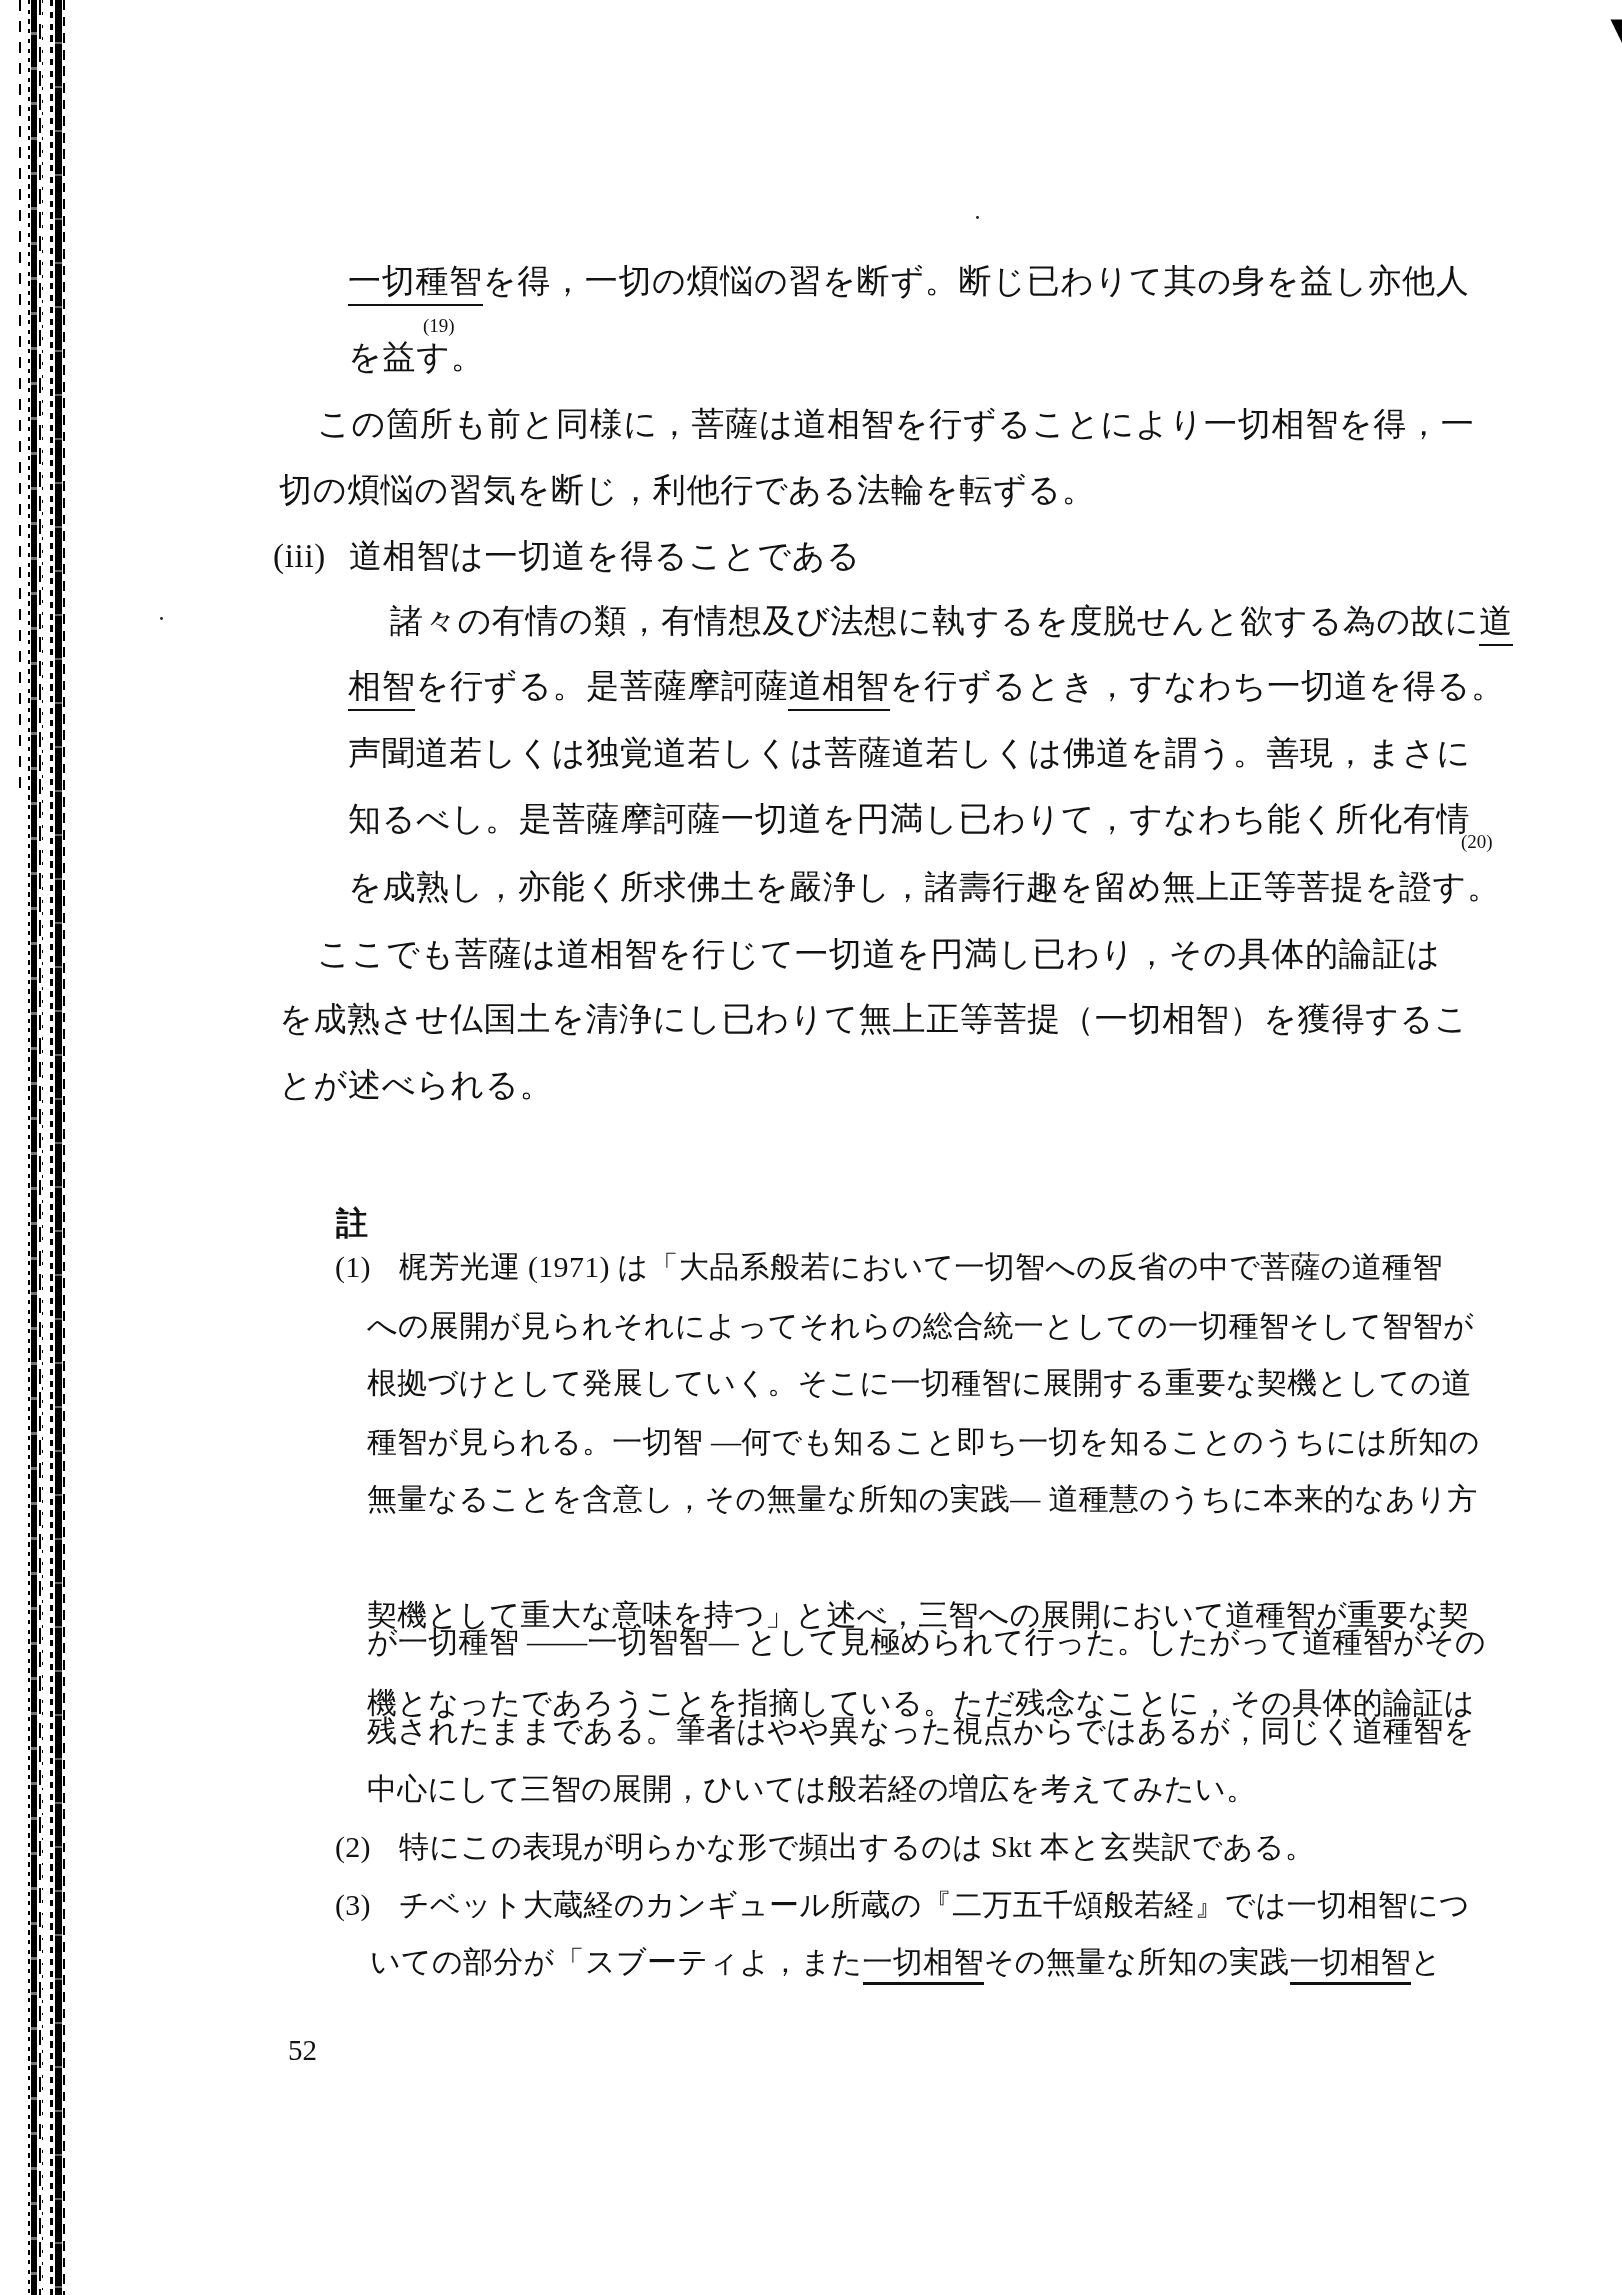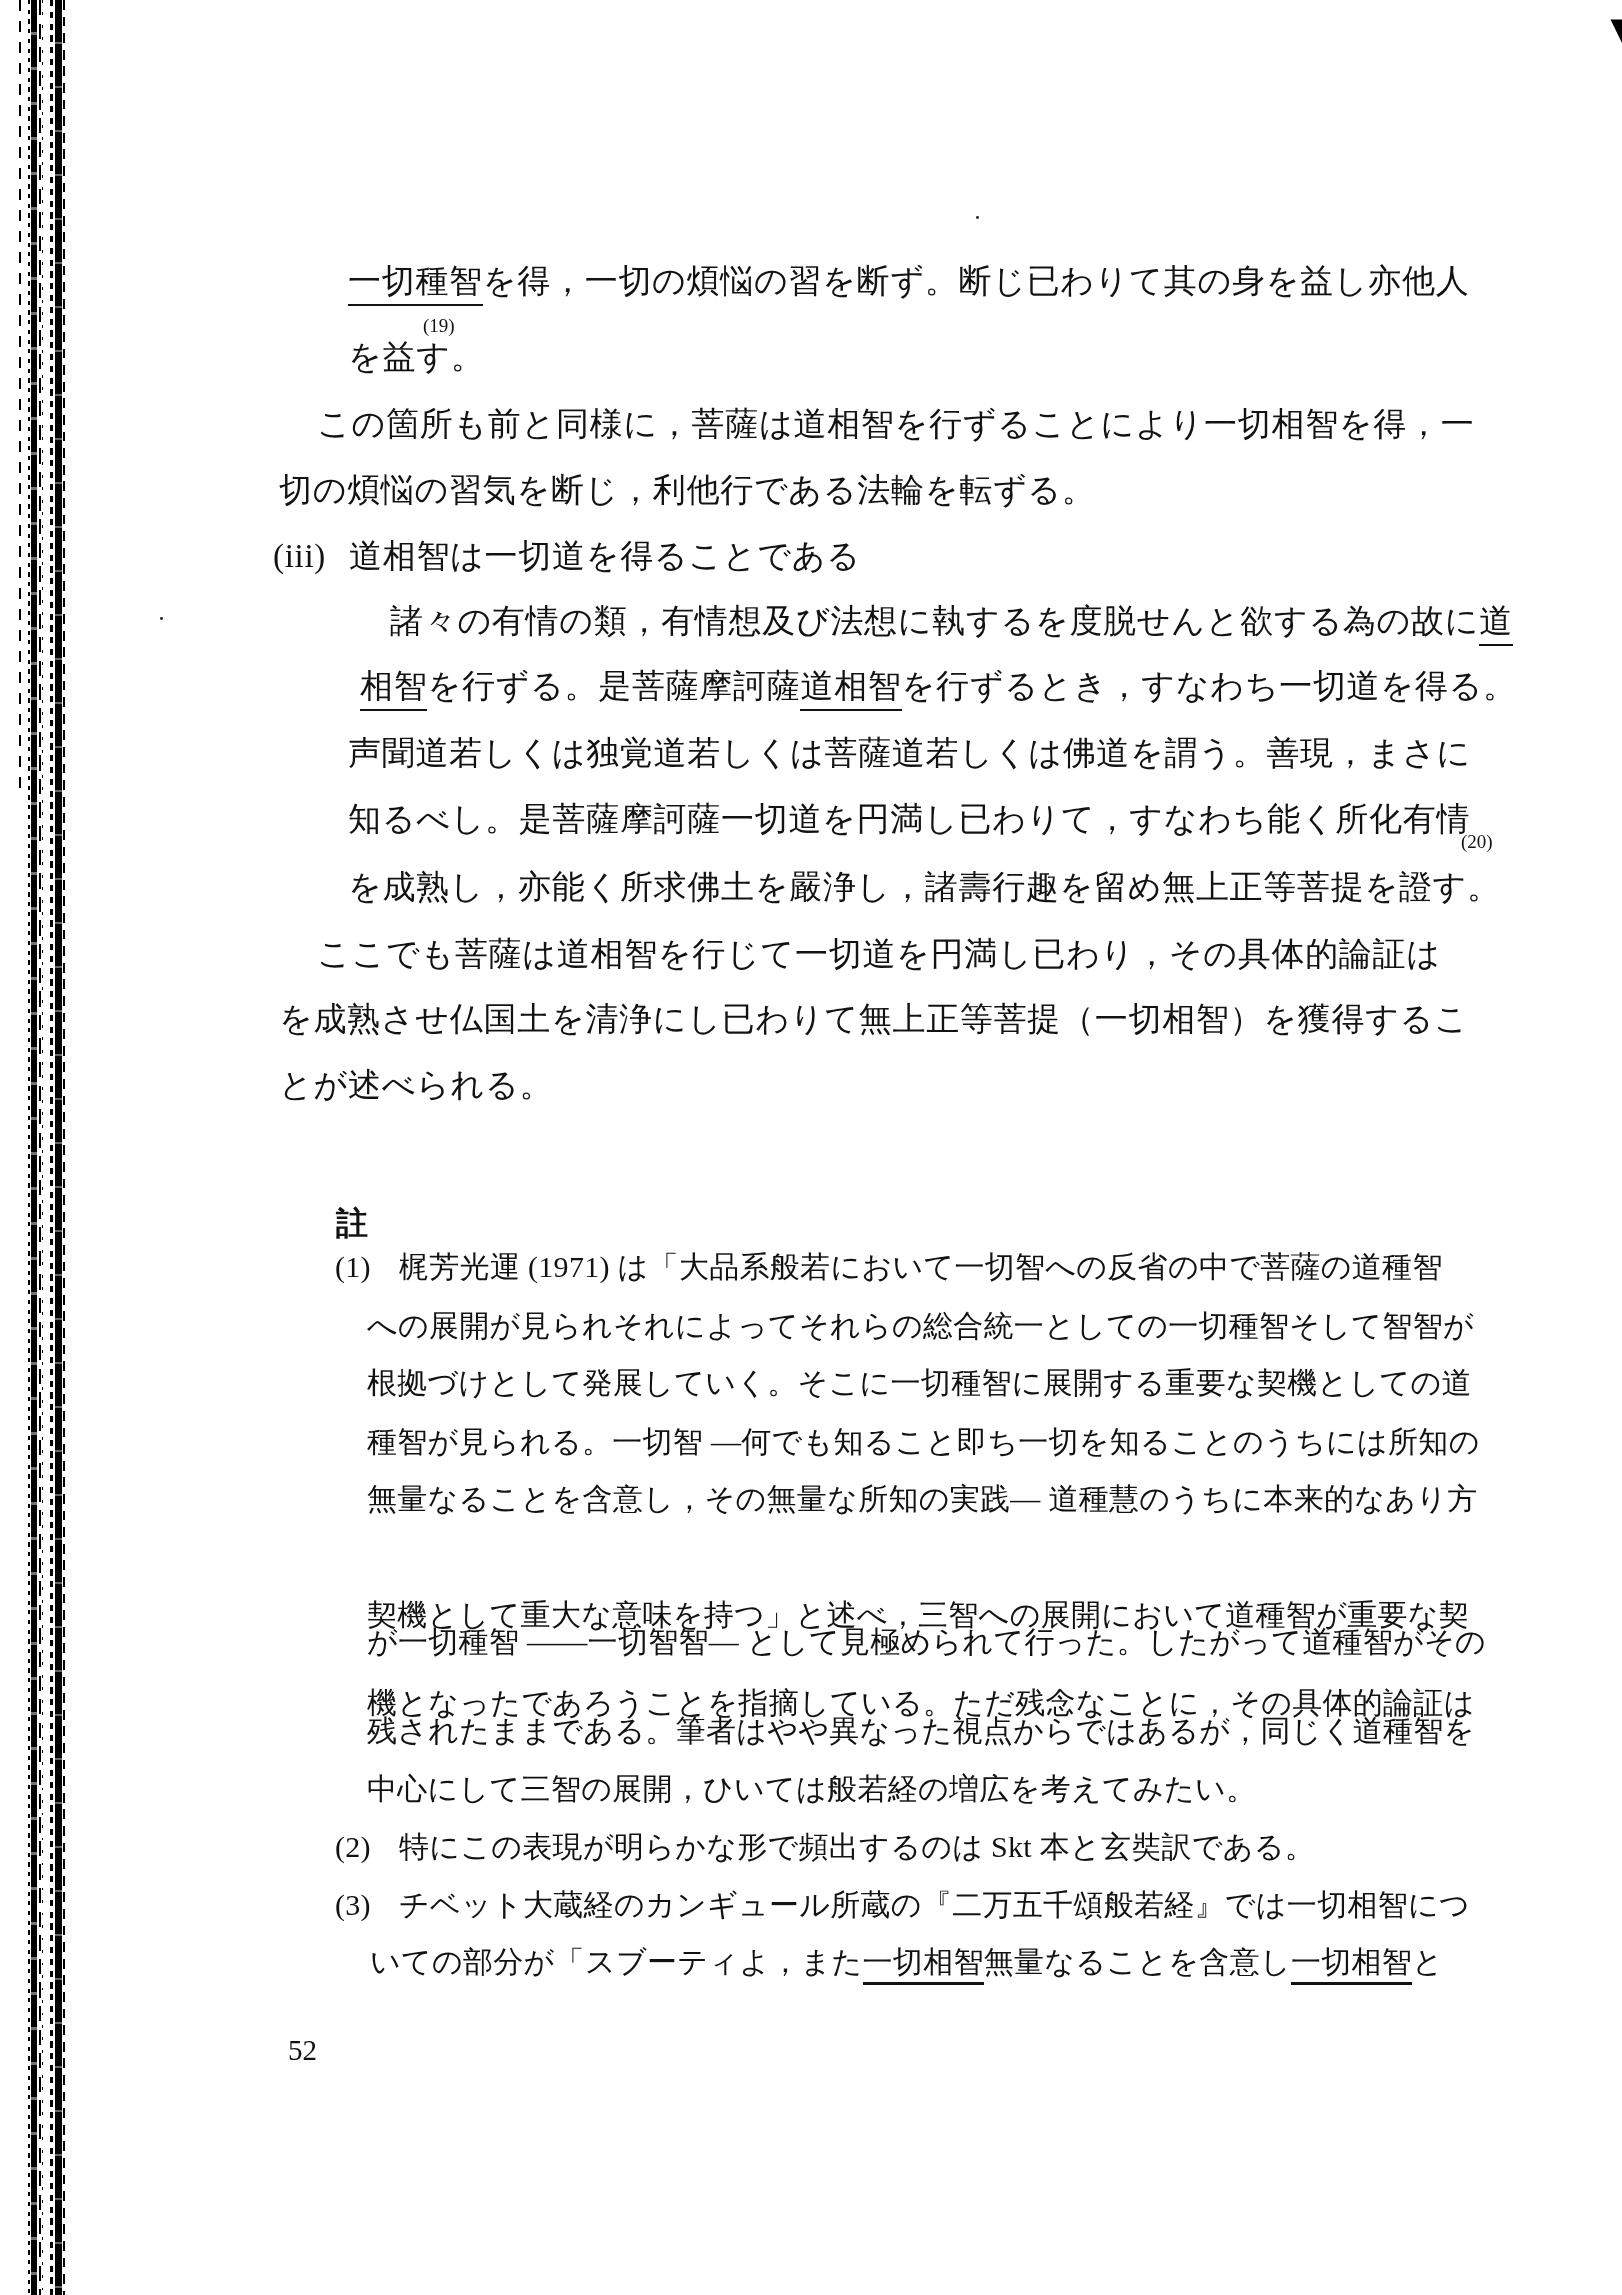--- a/index.html
+++ b/index.html
@@ -88,7 +88,7 @@
 
   <div class="line b" style="left:390px;top:605px;"><span>諸々の有情の類，有情想及び法想に執するを度脱せんと欲する為の故に</span><span class="u">道</span></div>
 
-  <div class="line b" style="left:348px;top:670px;margin-left:12px;"><span class="u">相智</span><span>を行ずる。是菩薩摩訶薩</span><span class="u">道相智</span><span>を行ずるとき，すなわち一切道を得る。</span></div>
+  <div class="line b" style="left:348px;top:670px;"><span class="u">相智</span><span>を行ずる。是菩薩摩訶薩</span><span class="u">道相智</span><span>を行ずるとき，すなわち一切道を得る。</span></div>
 
   <div class="line b" style="left:348px;top:737px;"><span>声聞道若しくは独覚道若しくは菩薩道若しくは佛道を謂う。善現，まさに</span></div>
   <div class="line b" style="left:348px;top:803px;"><span>知るべし。是菩薩摩訶薩一切道を円満し已わりて，すなわち能く所化有情</span></div>

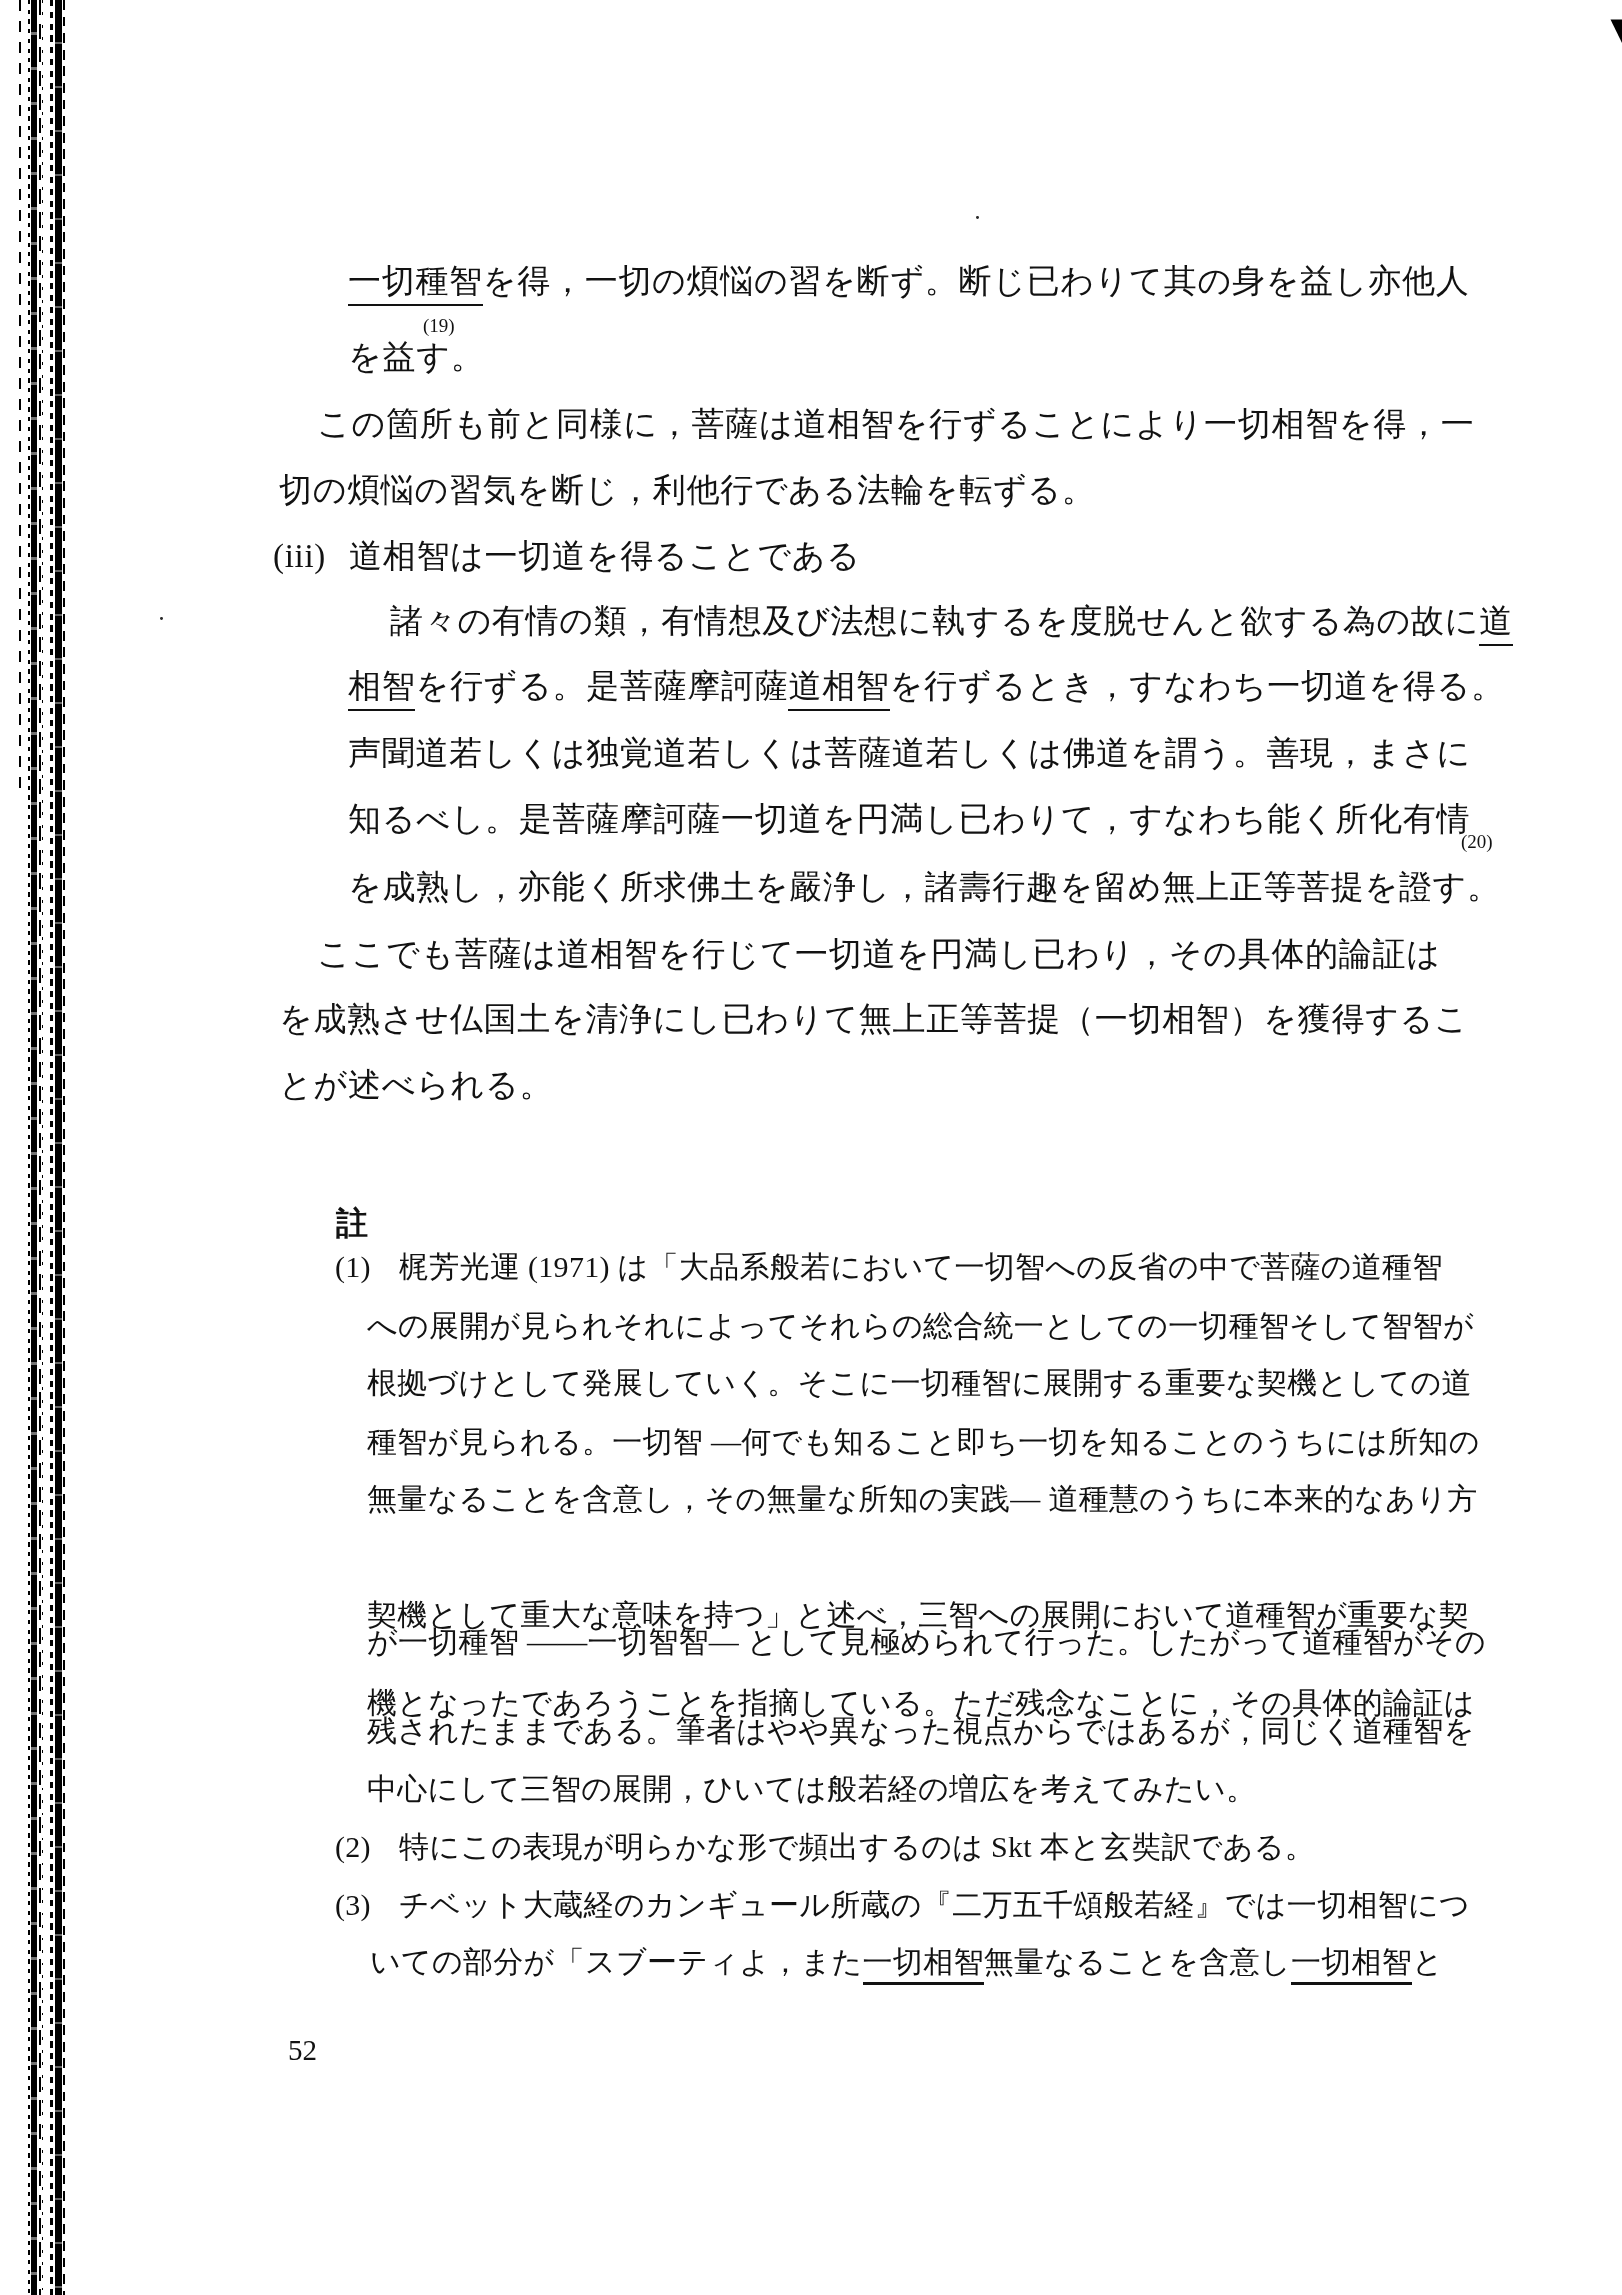--- a/index.html
+++ b/index.html
@@ -118,7 +118,7 @@
 
   <div class="line n" style="left:335px;top:1890px;"><span class="num">(3)</span><span>チベット大蔵経のカンギュール所蔵の『二万五千頌般若経』では一切相智につ</span></div>
 
-  <div class="line n" style="left:370px;top:1947px;"><span>いての部分が「スブーティよ，また</span><span class="nu">一切相智</span><span>無量なることを含意し</span><span class="nu">一切相智</span><span>と</span></div>
+  <div class="line n" style="left:370px;top:1947px;"><span>いての部分が「スブーティよ，また</span><span class="nu">一切相智</span><span>その無量な所知の実践</span><span class="nu">一切相智</span><span>と</span></div>
 
   <div class="line pageno" style="left:288px;top:2036px;"><span>52</span></div>
 

